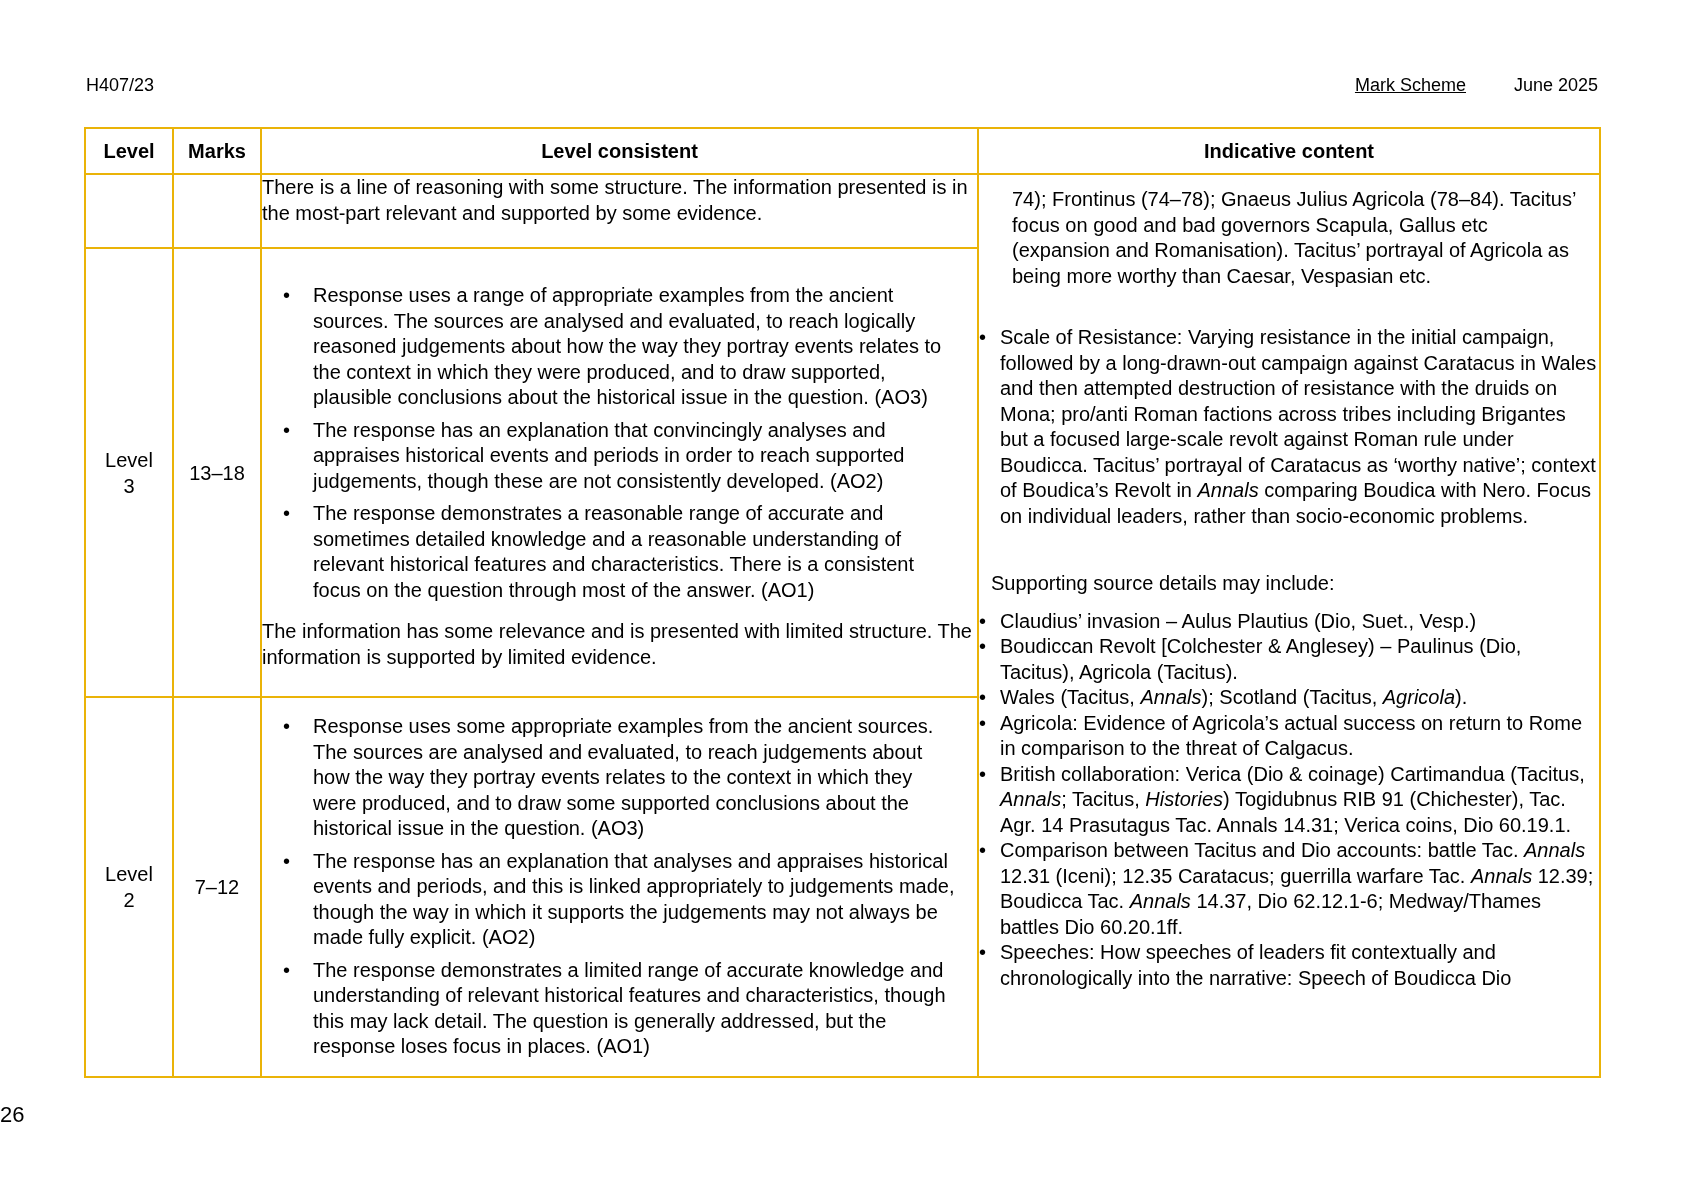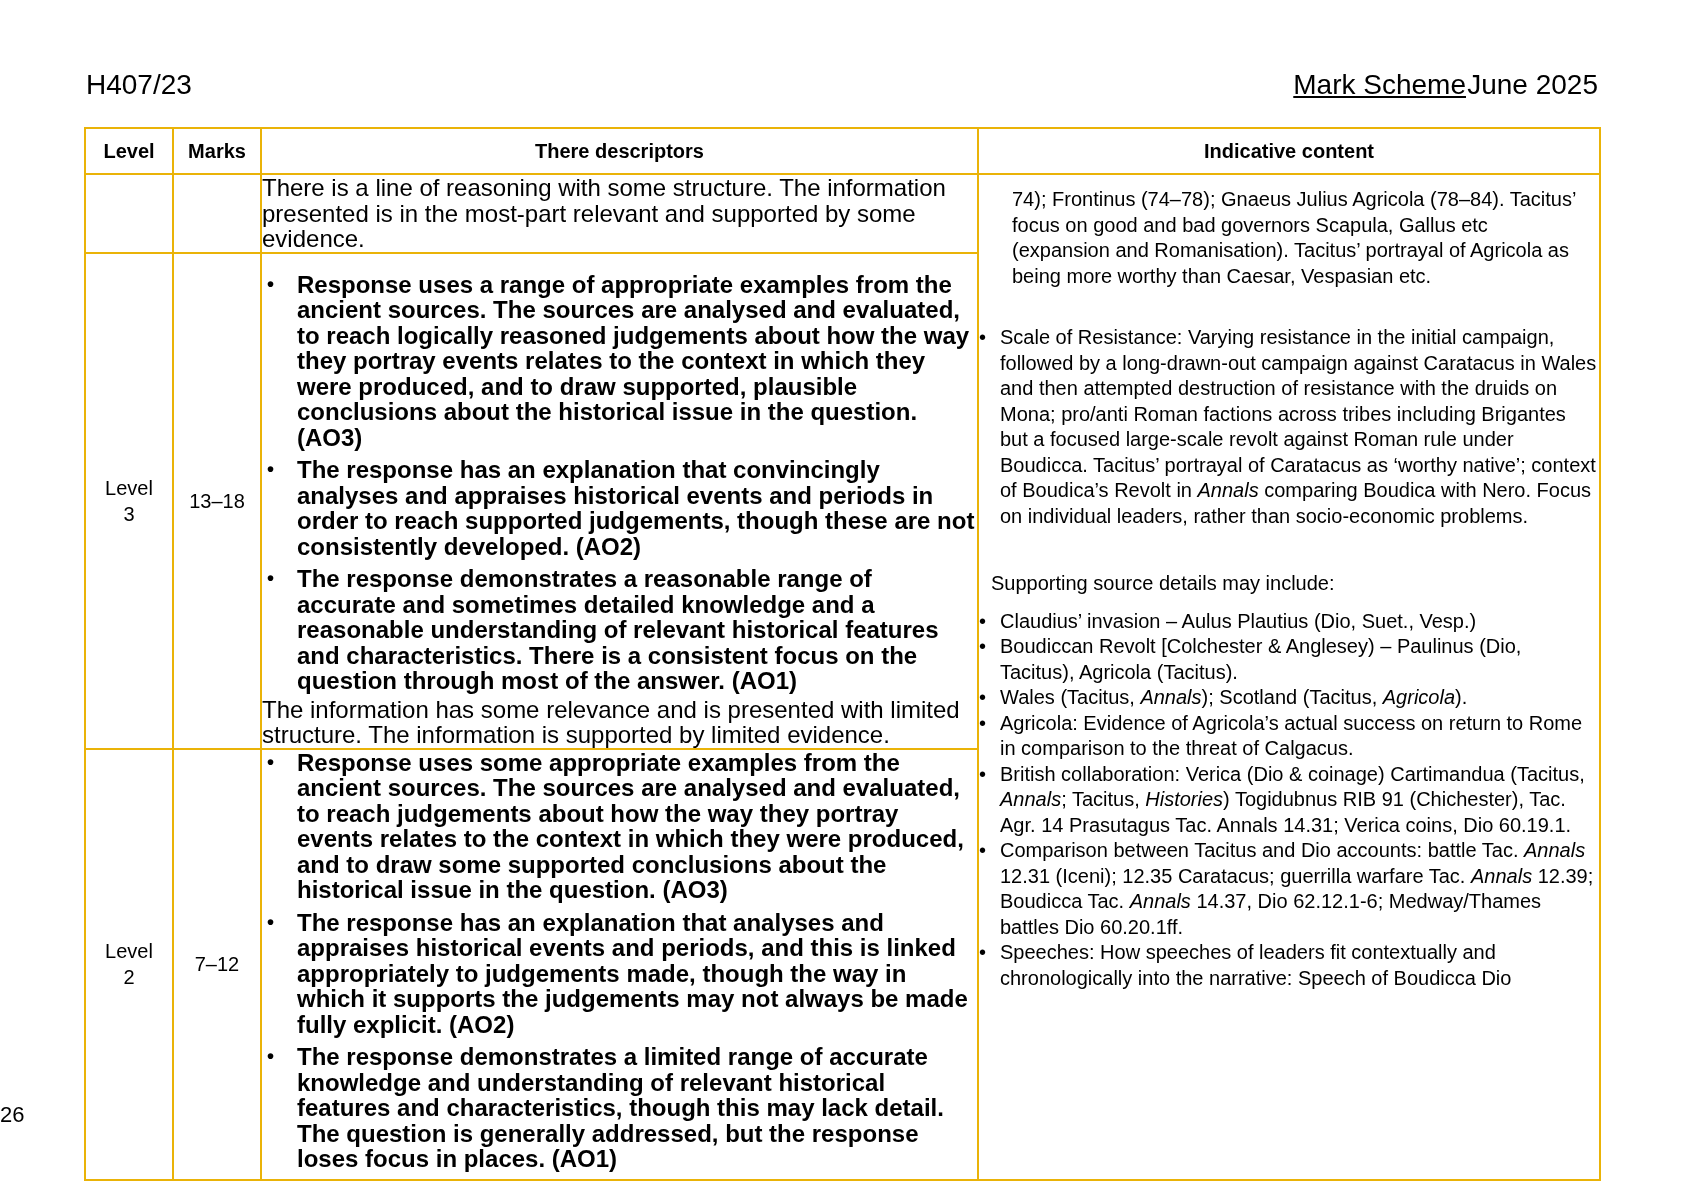--- a/index.html
+++ b/index.html
@@ -5,7 +5,7 @@
   html, body { margin:0; padding:0; background:#ffffff; }
   body { width:1684px; height:1191px; position:relative; overflow:hidden;
          font-family:"Liberation Sans", sans-serif; color:#000; }
-  .hdr { position:absolute; top:72px; font-size:28px; line-height:26px; }
+  .hdr { position:absolute; top:72px; font-size:18px; line-height:26px; }
   .hdr-left { left:86px; }
   .hdr-center { left:0; width:1466px; text-align:right;text-decoration:underline; }
   .hdr-right { right:86px; }

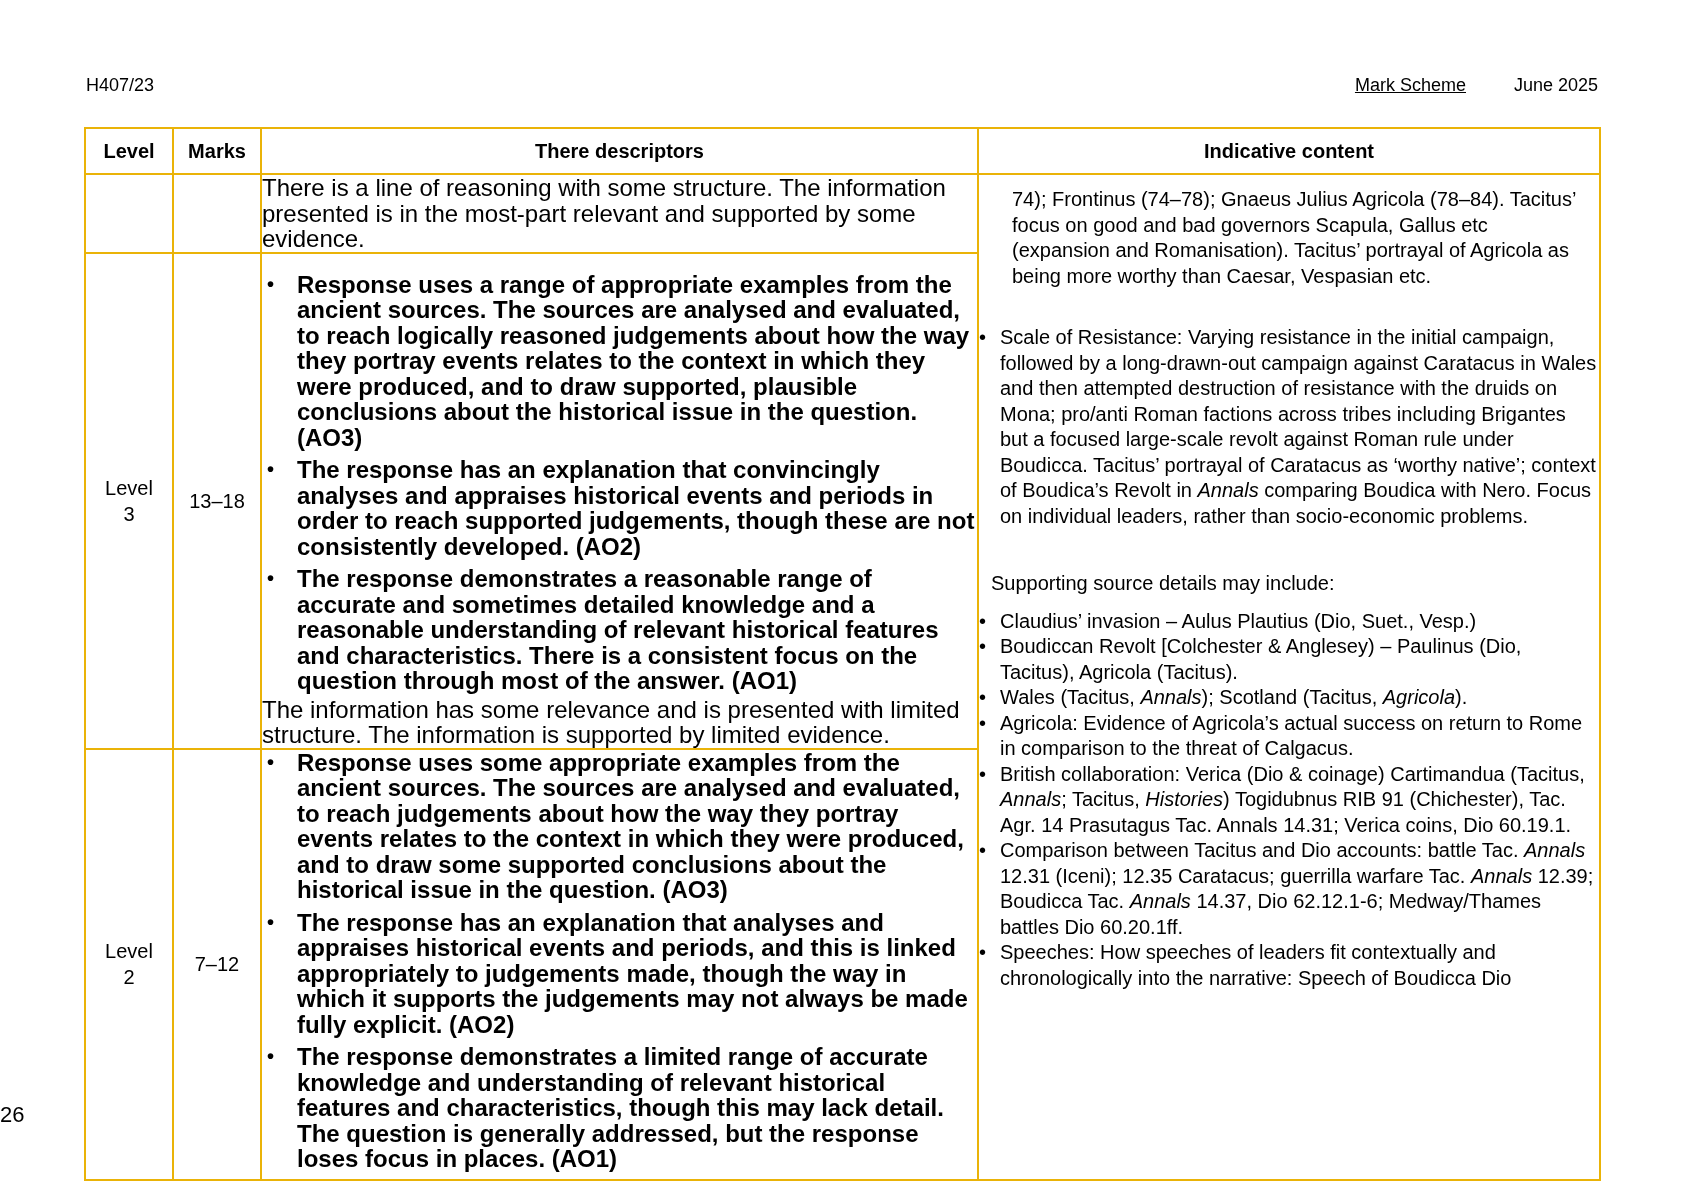--- a/index.html
+++ b/index.html
@@ -51,7 +51,7 @@
     <tr>
       <th>Level</th>
       <th>Marks</th>
-      <th>There descriptors</th>
+      <th>Level consistent</th>
       <th>Indicative content</th>
     </tr>
   </thead>

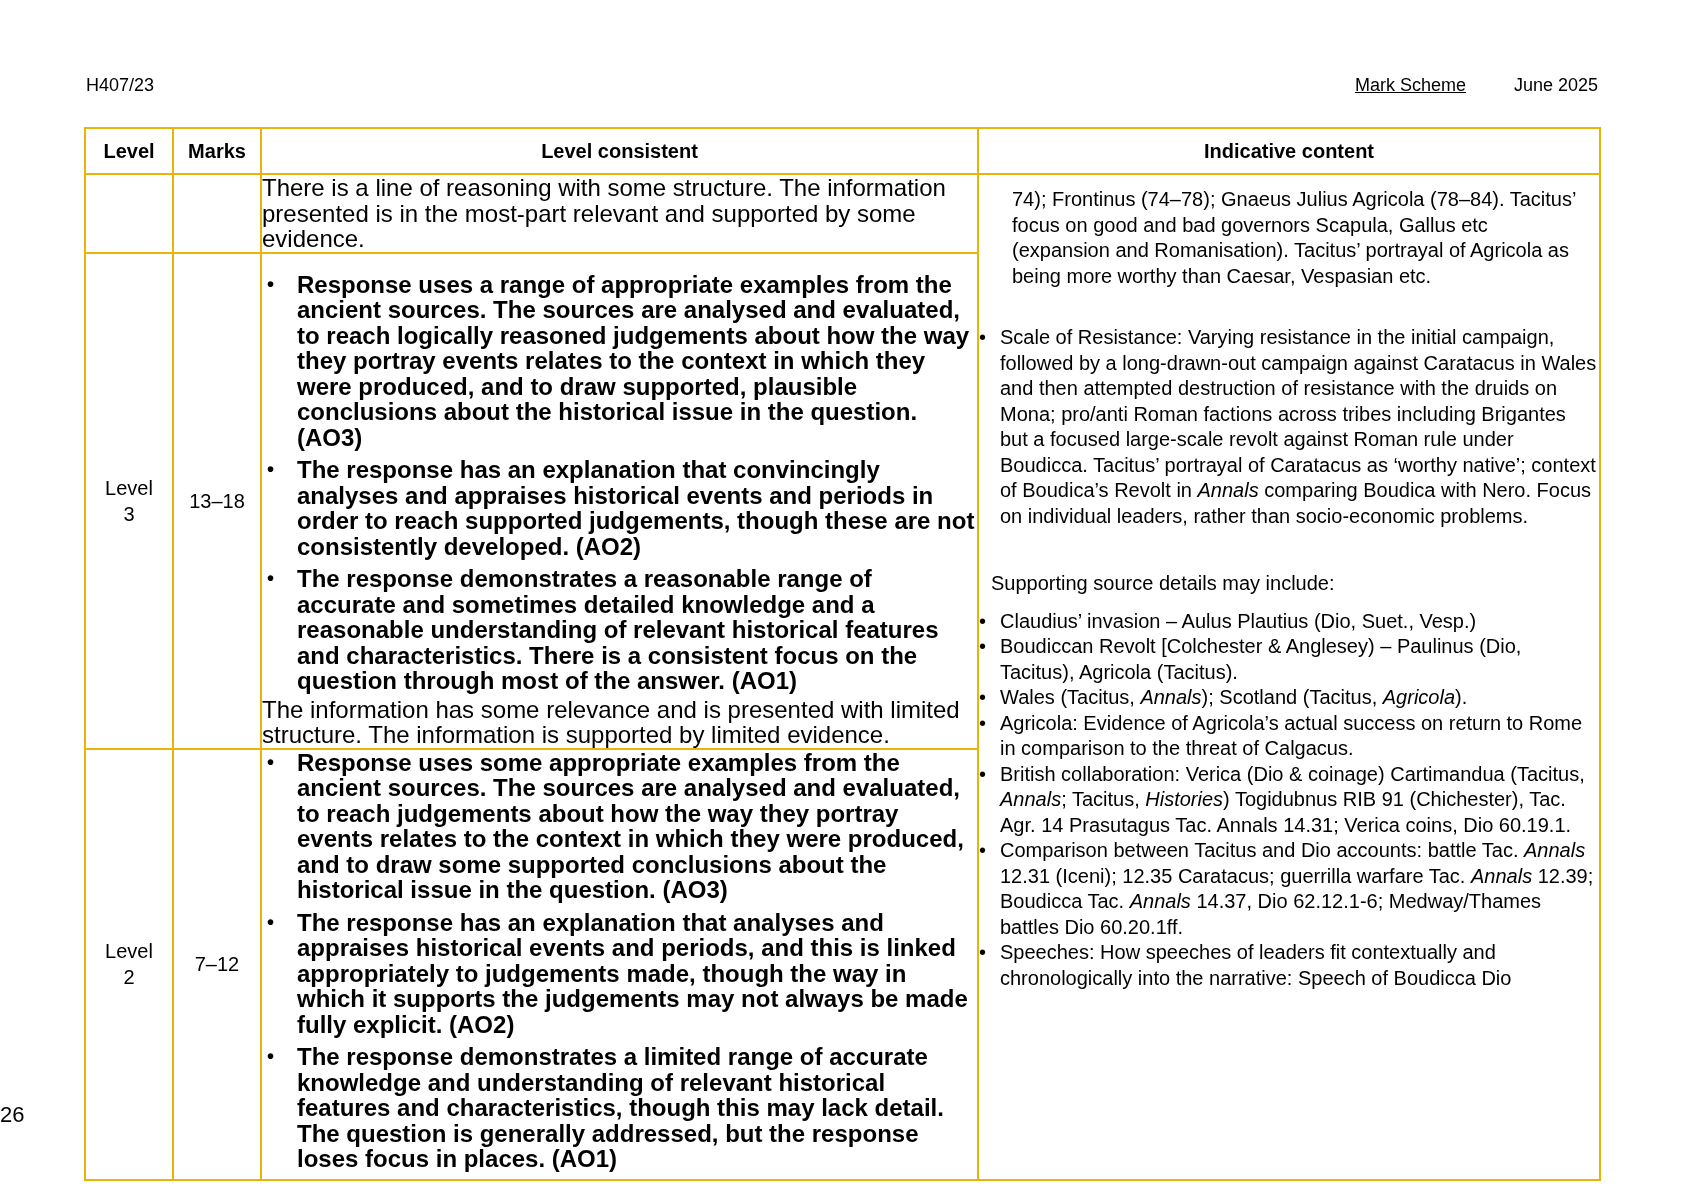--- a/index.html
+++ b/index.html
@@ -16,7 +16,7 @@
   table.ms th { font-weight:bold; font-size:20px; height:44px; text-align:center; vertical-align:middle; }
   col.c-level { width:88px; } col.c-marks { width:88px; } col.c-desc { width:717px; } col.c-ind { width:622px; }
   .cell-center { text-align:center; vertical-align:middle !important; font-size:20px; line-height:26px; }
-  .desc { font-size:24px; line-height:25.5px; padding:8px 8px 6px 9px; }
+  .desc { font-size:20px; line-height:25.5px; padding:8px 8px 6px 9px; }
   .desc p { margin:0; }
   .desc ul { margin:0; padding:0; list-style:none;font-weight:bold; }
   .desc li { position:relative; padding-left:35px; margin:0 0 7px 0; }

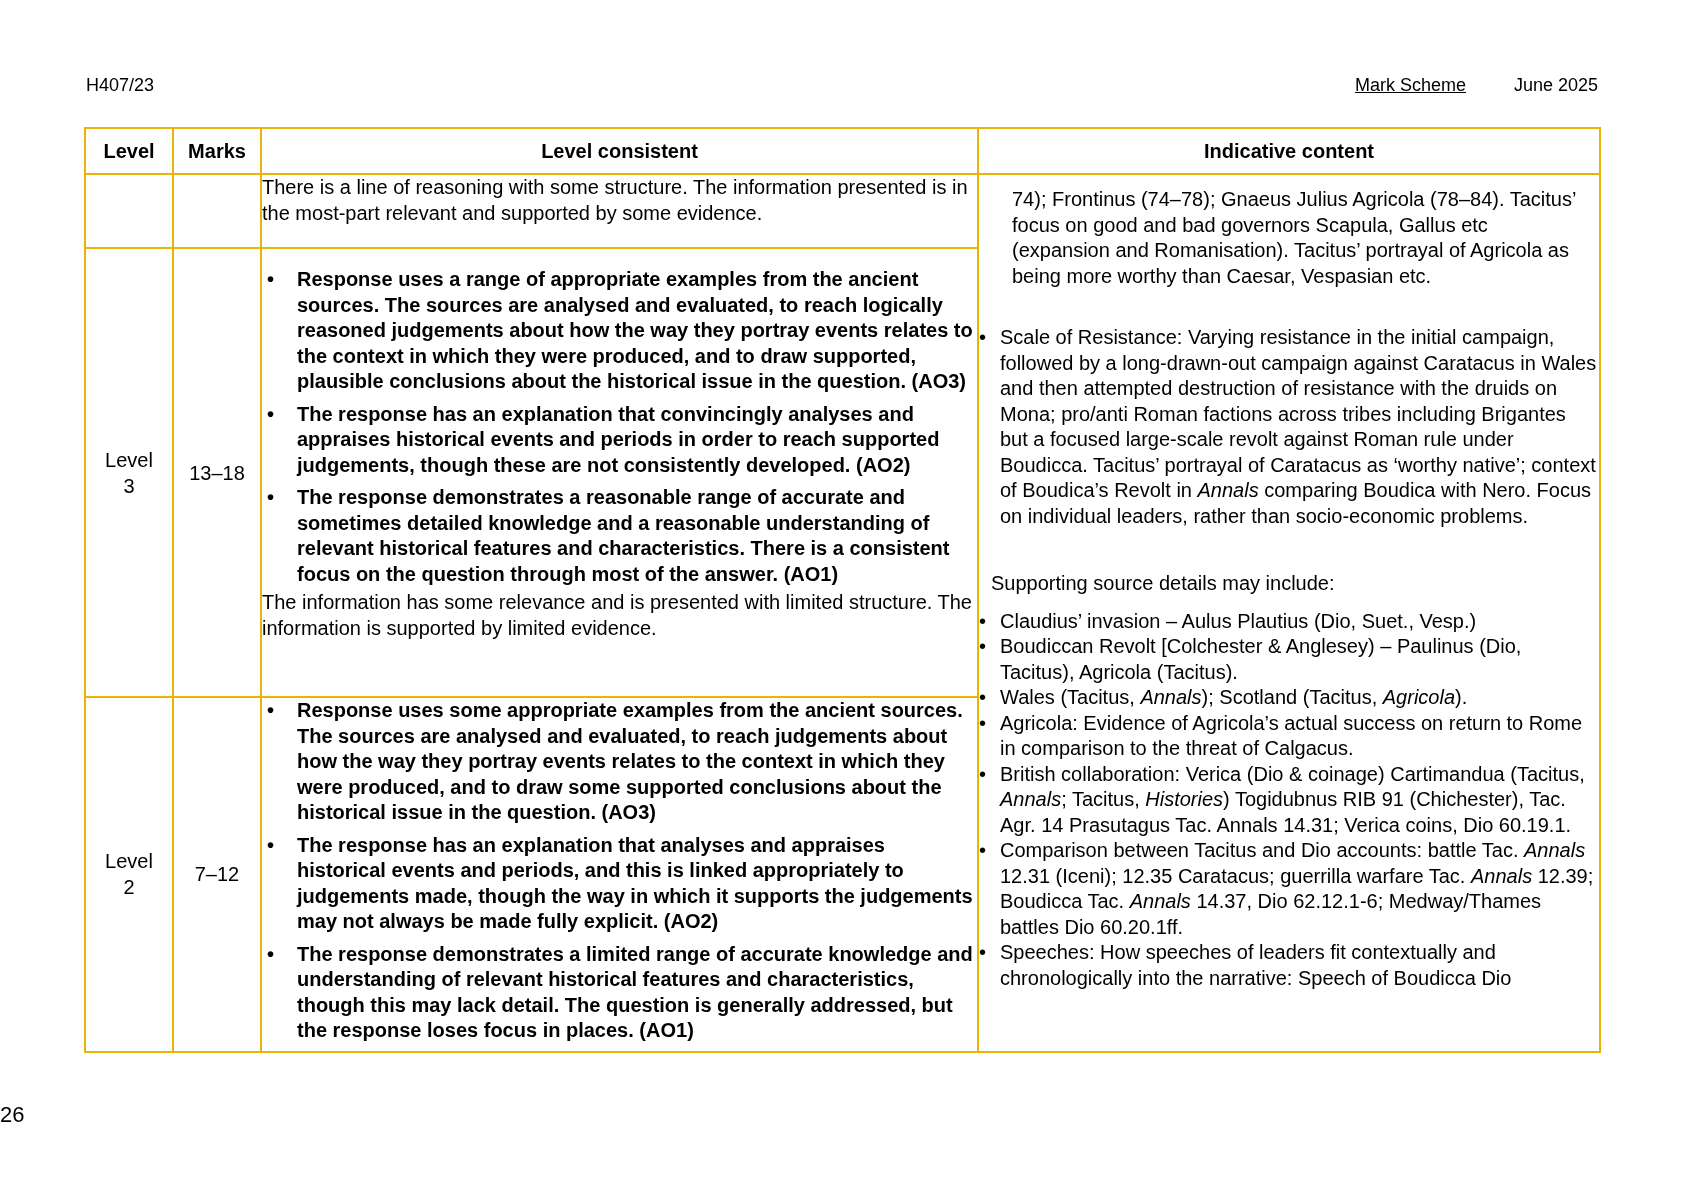--- a/index.html
+++ b/index.html
@@ -18,7 +18,7 @@
   .cell-center { text-align:center; vertical-align:middle !important; font-size:20px; line-height:26px; }
   .desc { font-size:20px; line-height:25.5px; padding:8px 8px 6px 9px; }
   .desc p { margin:0; }
-  .desc ul { margin:0; padding:0; list-style:none;font-weight:bold; }
+  .desc ul { margin:16px; padding:0; list-style:none; }
   .desc li { position:relative; padding-left:35px; margin:0 0 7px 0; }
   .desc li::before { content:"\2022"; position:absolute; left:5px; top:0; font-size:20px; }
   .row1 td { height:72px; }

